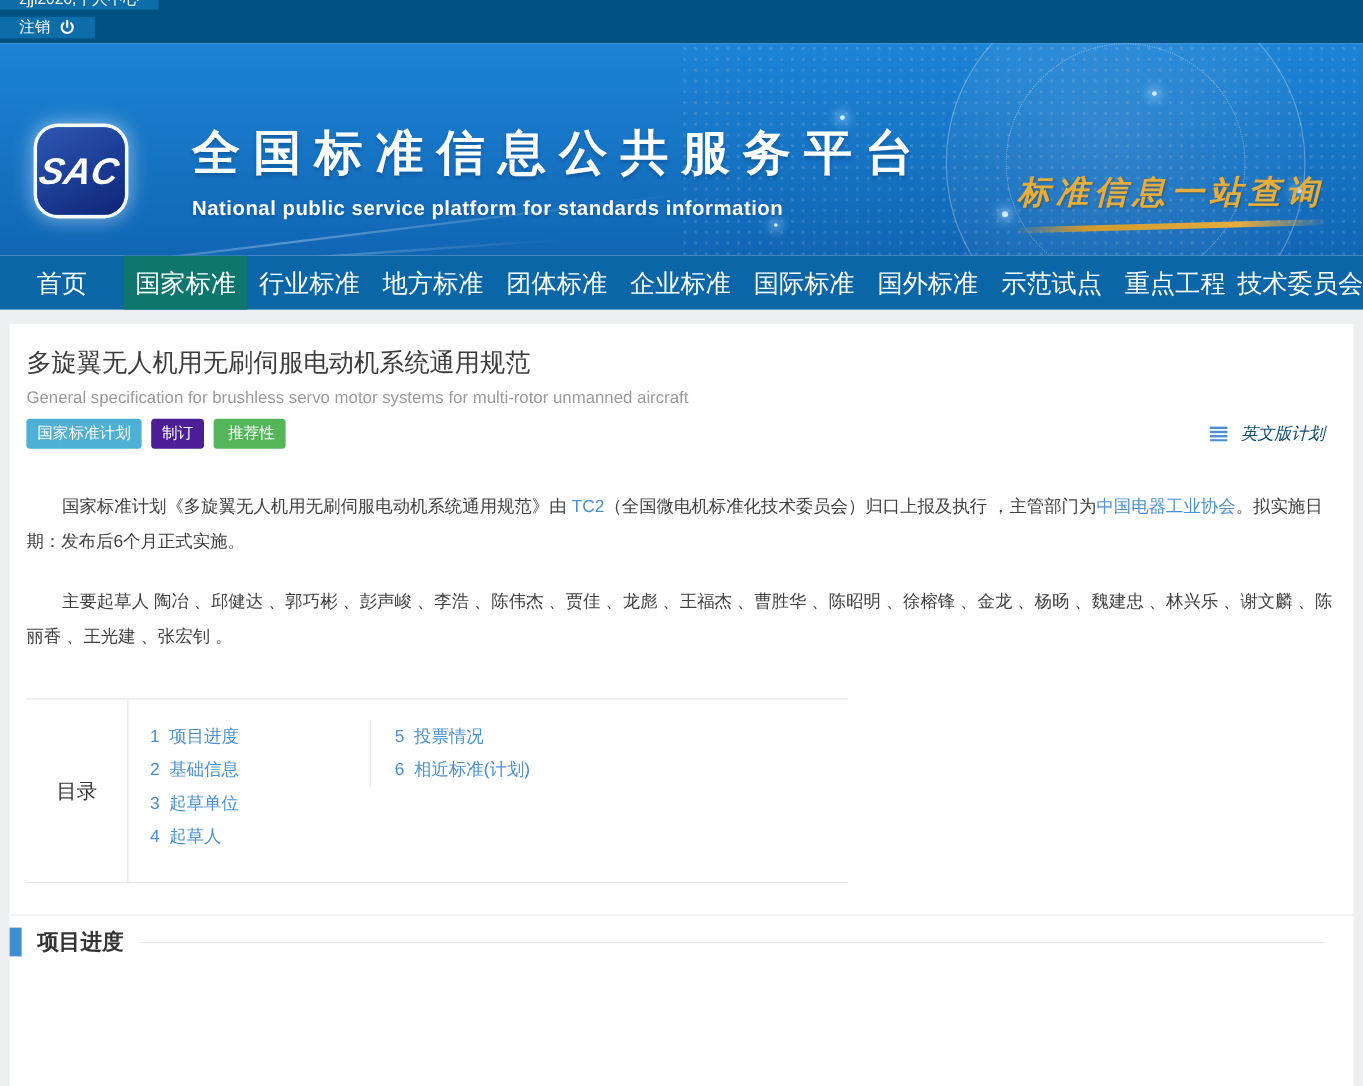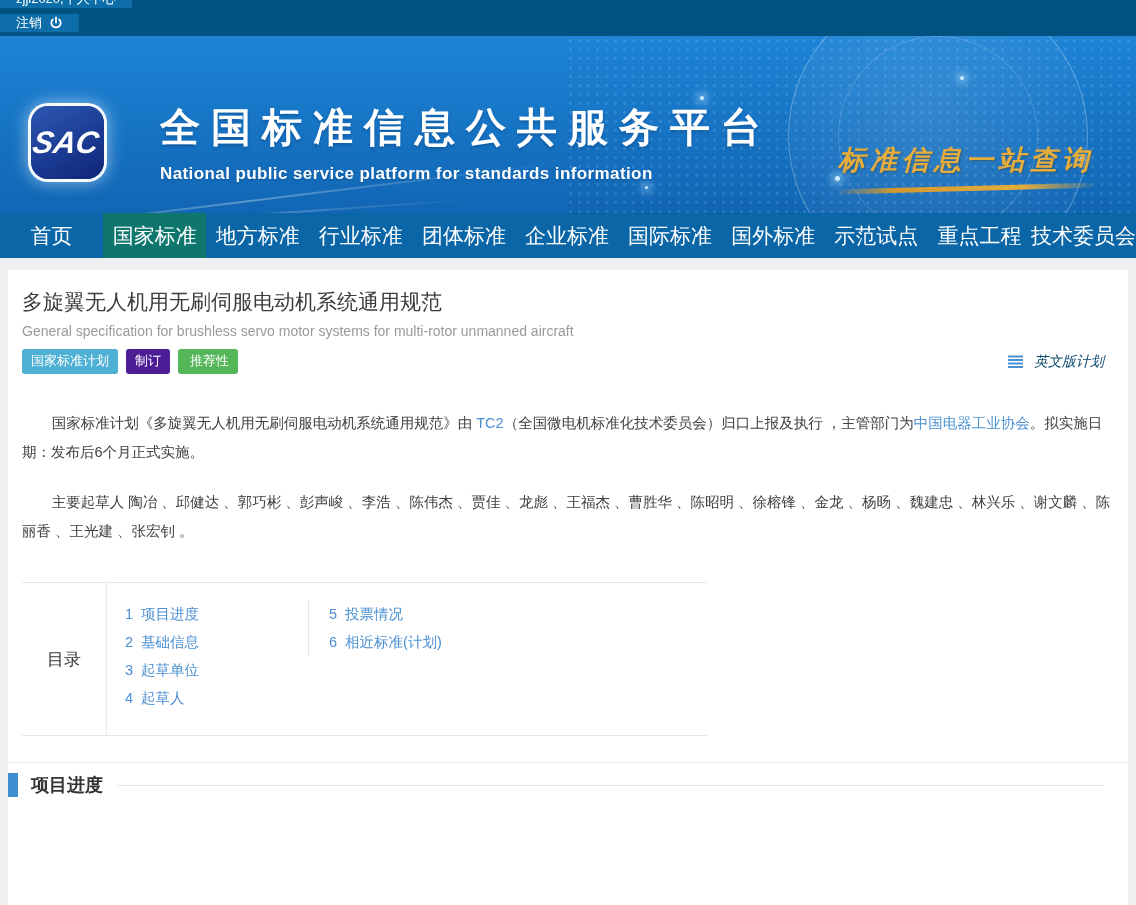--- a/index.html
+++ b/index.html
@@ -67,7 +67,7 @@
     margin-top:9px; font-size:17px; font-weight:bold; letter-spacing:0.4px;
     text-shadow:0 1px 2px rgba(0,40,90,0.30); white-space:nowrap;
   }
-  .slogan { position:absolute; right:42px; top:106px; text-align:center; }
+  .slogan { position:absolute; right:32px; top:106px; text-align:center; }
   .slogan-text {
     color:#e6ad3c; font-size:27px; font-weight:bold; font-style:italic;
     letter-spacing:5px; white-space:nowrap;

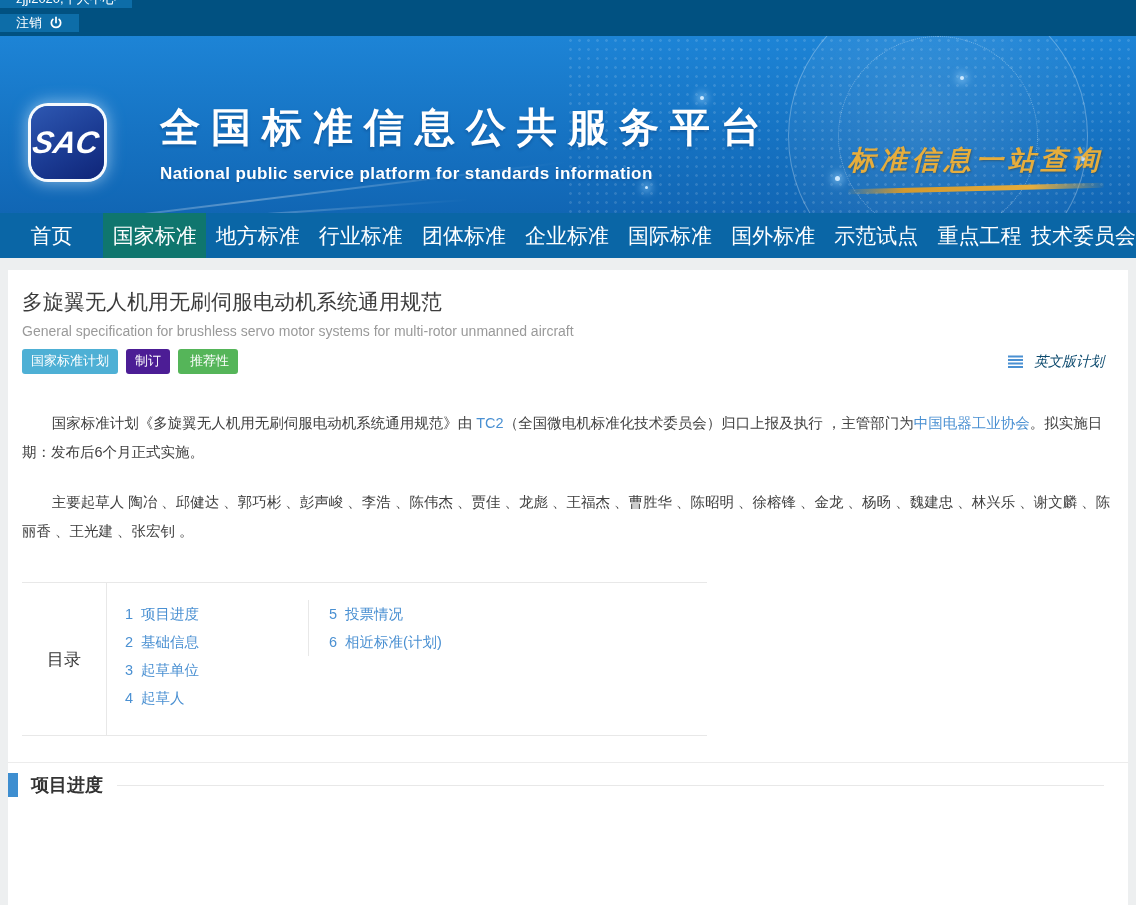--- a/index.html
+++ b/index.html
@@ -172,8 +172,8 @@
 <nav class="nav">
   <a href="#">首页</a>
   <a href="#" class="active">国家标准</a>
+  <a href="#">行业标准</a>
   <a href="#">地方标准</a>
-  <a href="#">行业标准</a>
   <a href="#">团体标准</a>
   <a href="#">企业标准</a>
   <a href="#">国际标准</a>

